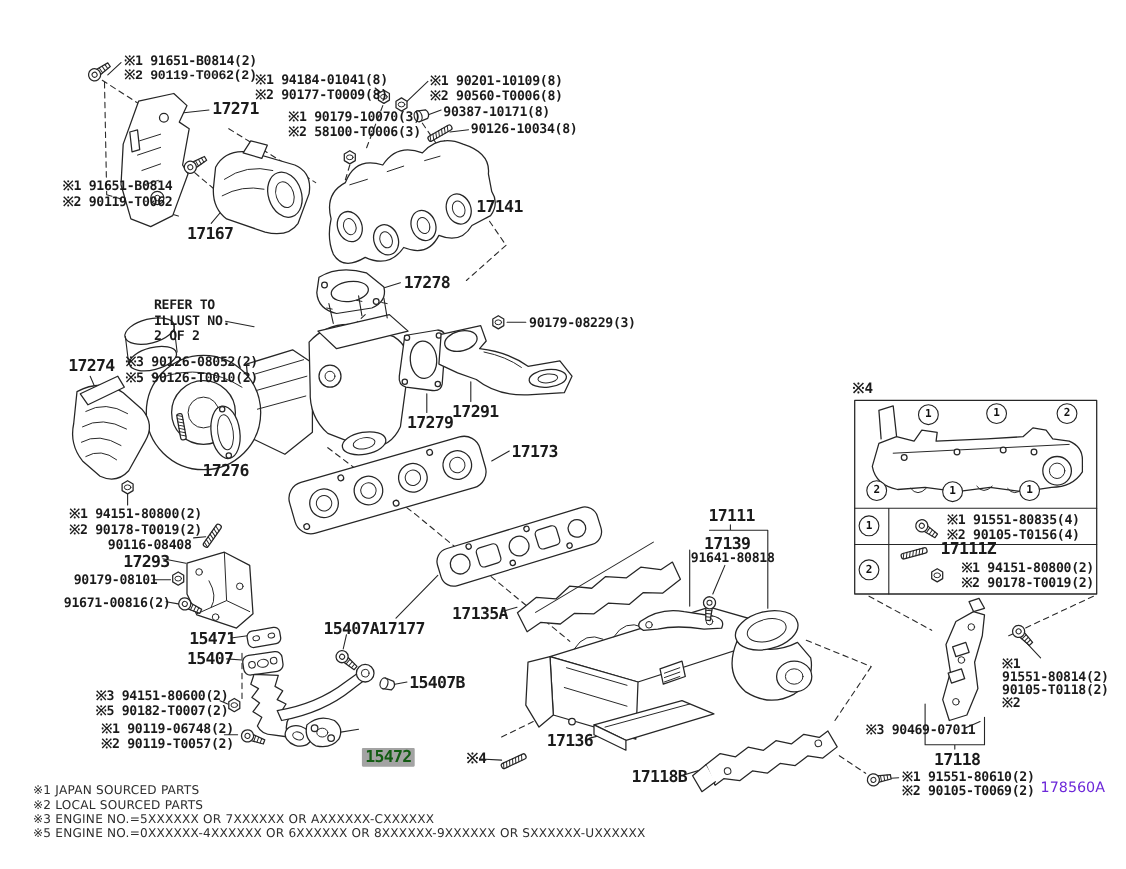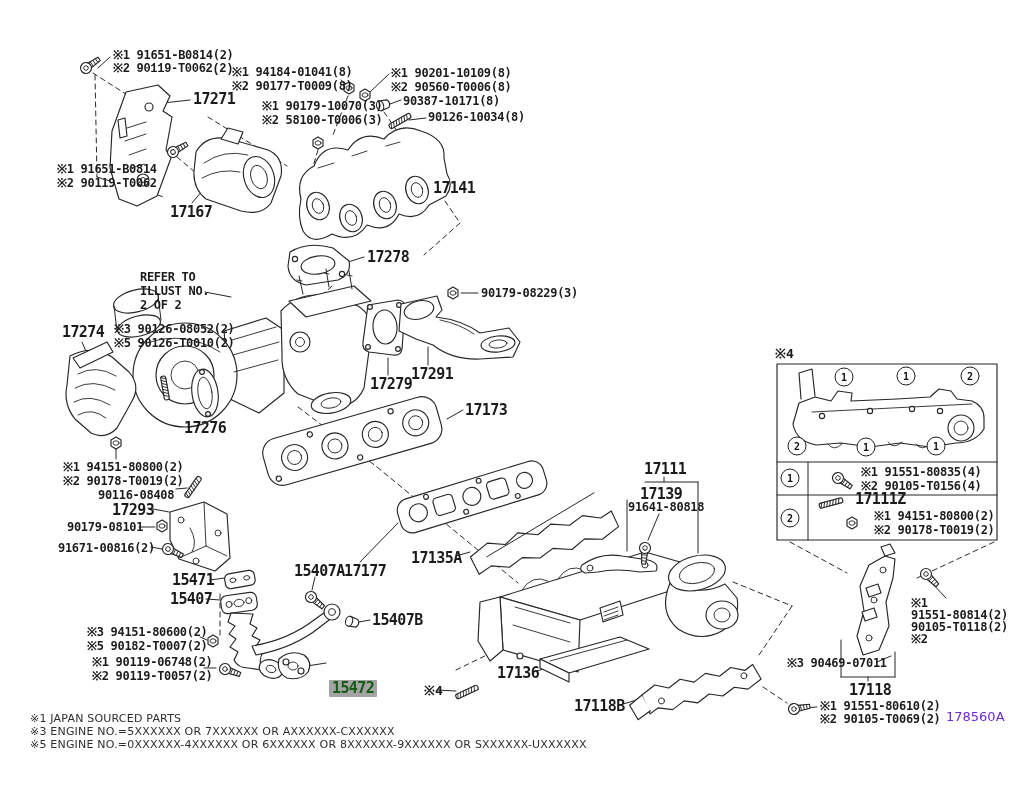--- a/index.html
+++ b/index.html
@@ -410,6 +410,7 @@
 
 <div class="notes">
   <span>※1 JAPAN SOURCED PARTS</span>
+  <span>※2 LOCAL SOURCED PARTS</span>
   <span>※3 ENGINE NO.=5XXXXXX OR 7XXXXXX OR AXXXXXX-CXXXXXX</span>
   <span>※5 ENGINE NO.=0XXXXXX-4XXXXXX OR 6XXXXXX OR 8XXXXXX-9XXXXXX OR SXXXXXX-UXXXXXX</span>
 </div>

